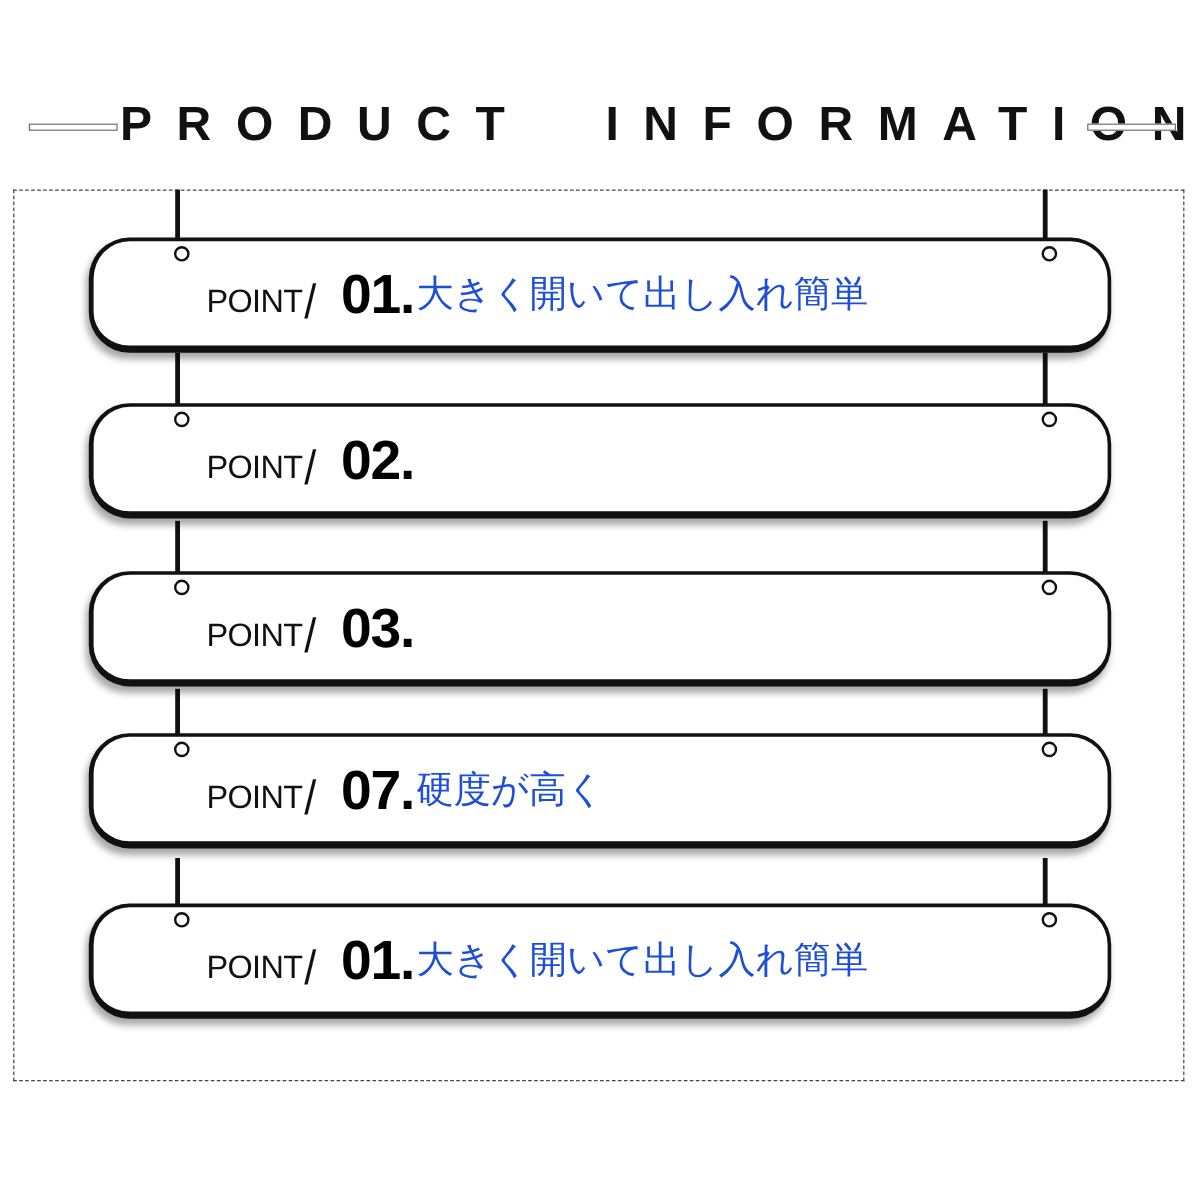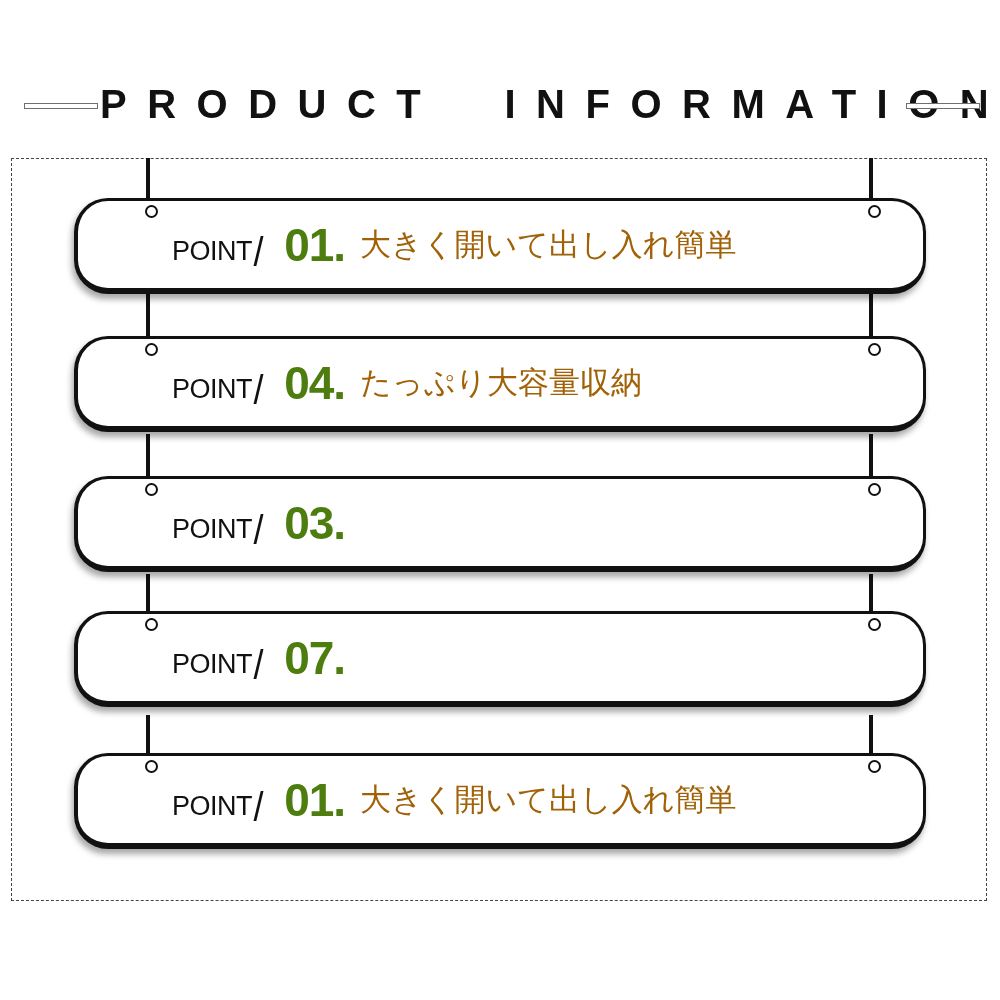--- a/index.html
+++ b/index.html
@@ -56,7 +56,7 @@
   }
   .num {
     font-family: "Liberation Sans", sans-serif; font-weight: bold;
-    font-size: 46px; color: #4d7c0f; margin-left: 20px; letter-spacing: -1px;
+    font-size: 46px; color: #000000; margin-left: 20px; letter-spacing: -1px;
   }
   .desc {
     font-family: "DejaVu Sans", sans-serif; font-size: 31px; color: #a16207;

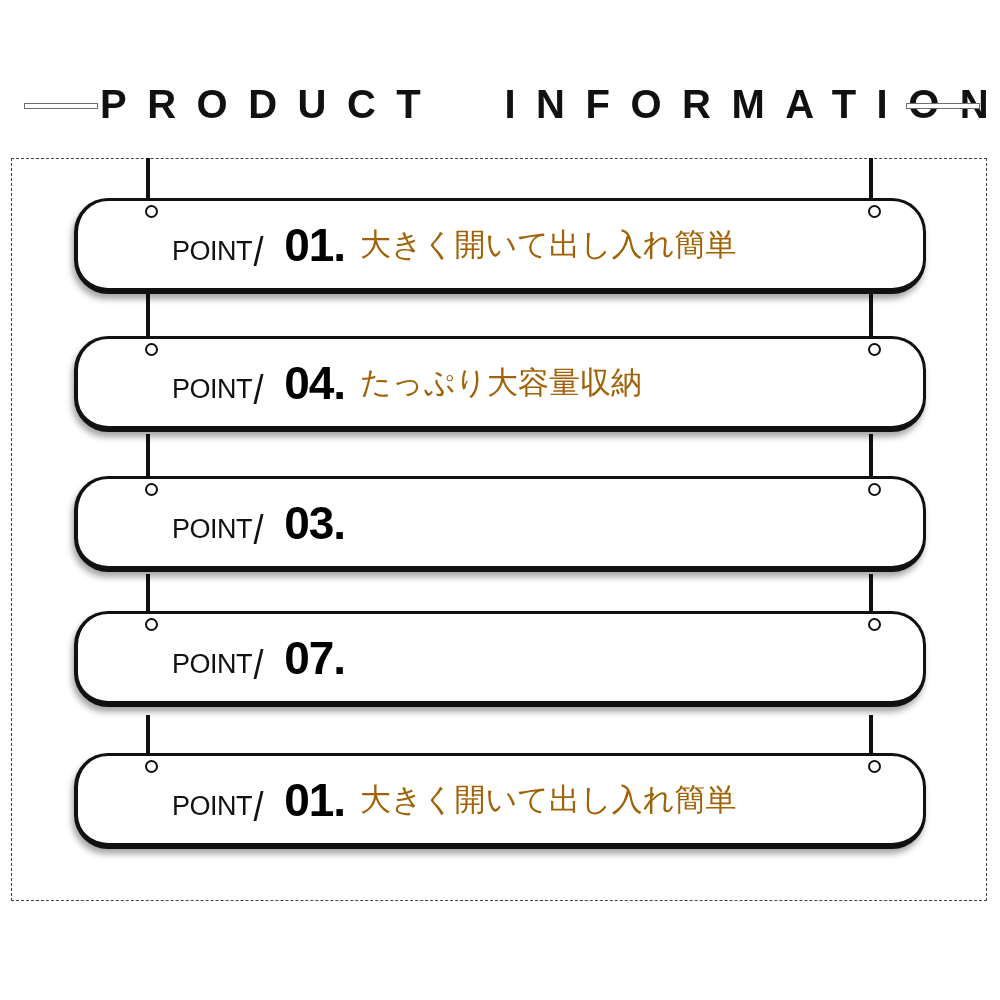--- a/index.html
+++ b/index.html
@@ -59,8 +59,8 @@
     font-size: 46px; color: #000000; margin-left: 20px; letter-spacing: -1px;
   }
   .desc {
-    font-family: "DejaVu Sans", sans-serif; font-size: 31px; color: #a16207;
-    margin-left: 15px; letter-spacing: 0px;
+    font-family: "DejaVu Sans", sans-serif; font-size: 31px; color: #1d4ed8;
+    margin-left: 2px; letter-spacing: 0px;
   }
 </style>
 </head>

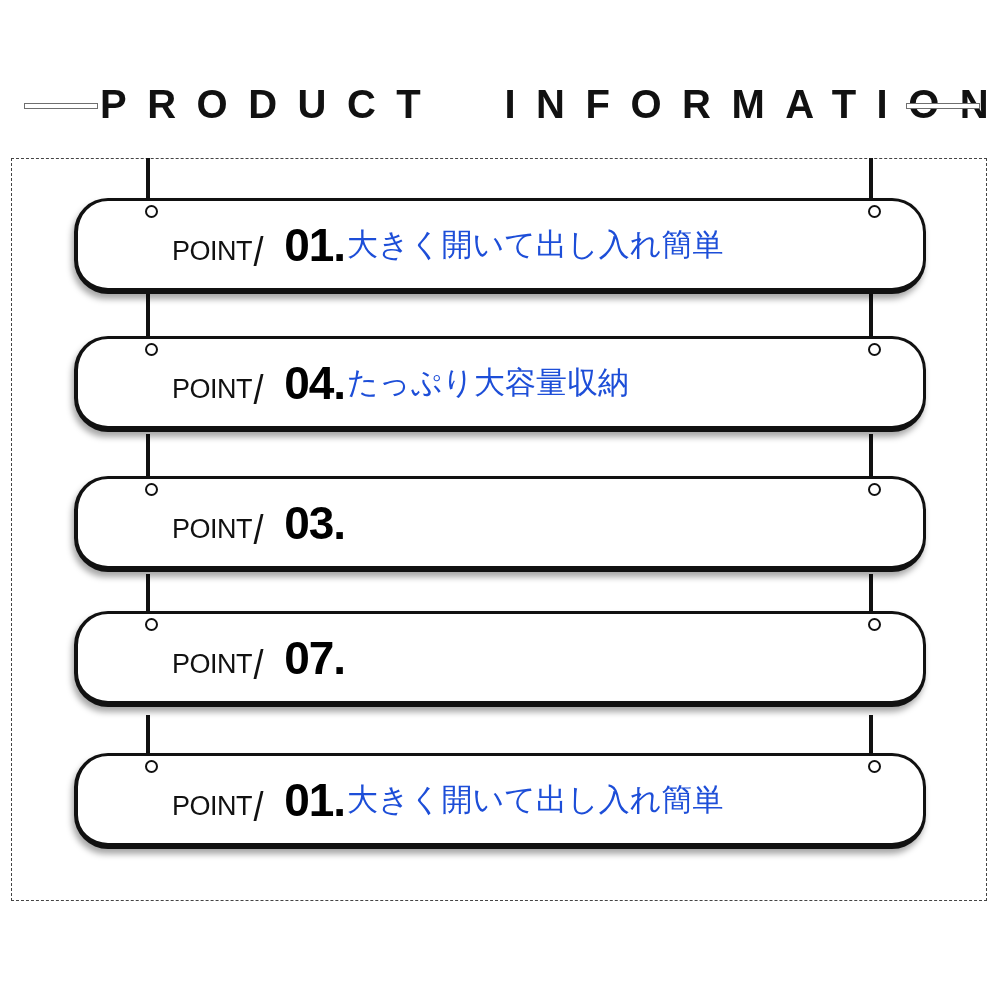--- a/index.html
+++ b/index.html
@@ -104,7 +104,7 @@
   <div class="card-content">
     <span class="point-label">POINT</span>
     <span class="slash">/</span>
-    <span class="num">04.</span>
+    <span class="num">02.</span>
     <span class="desc">たっぷり大容量収納</span>
   </div>
 </div>

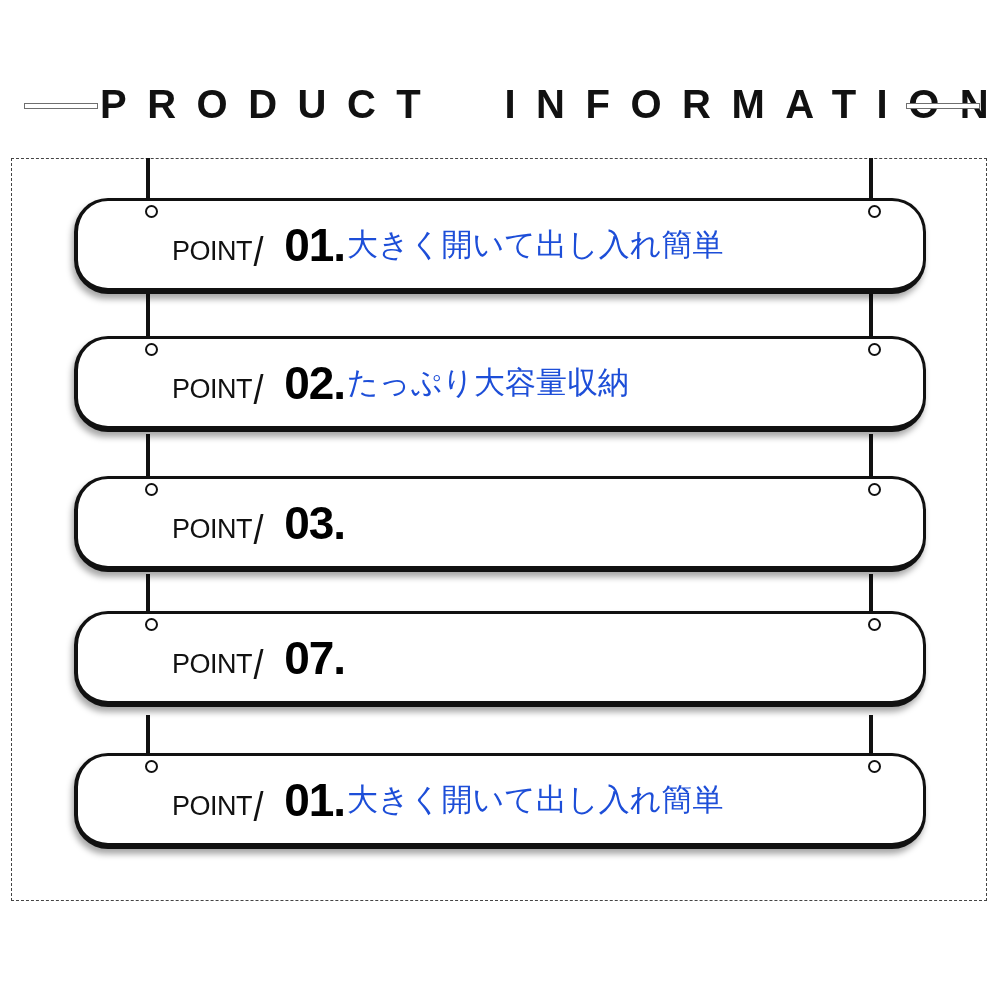--- a/index.html
+++ b/index.html
@@ -105,7 +105,6 @@
     <span class="point-label">POINT</span>
     <span class="slash">/</span>
     <span class="num">02.</span>
-    <span class="desc">たっぷり大容量収納</span>
   </div>
 </div>
 

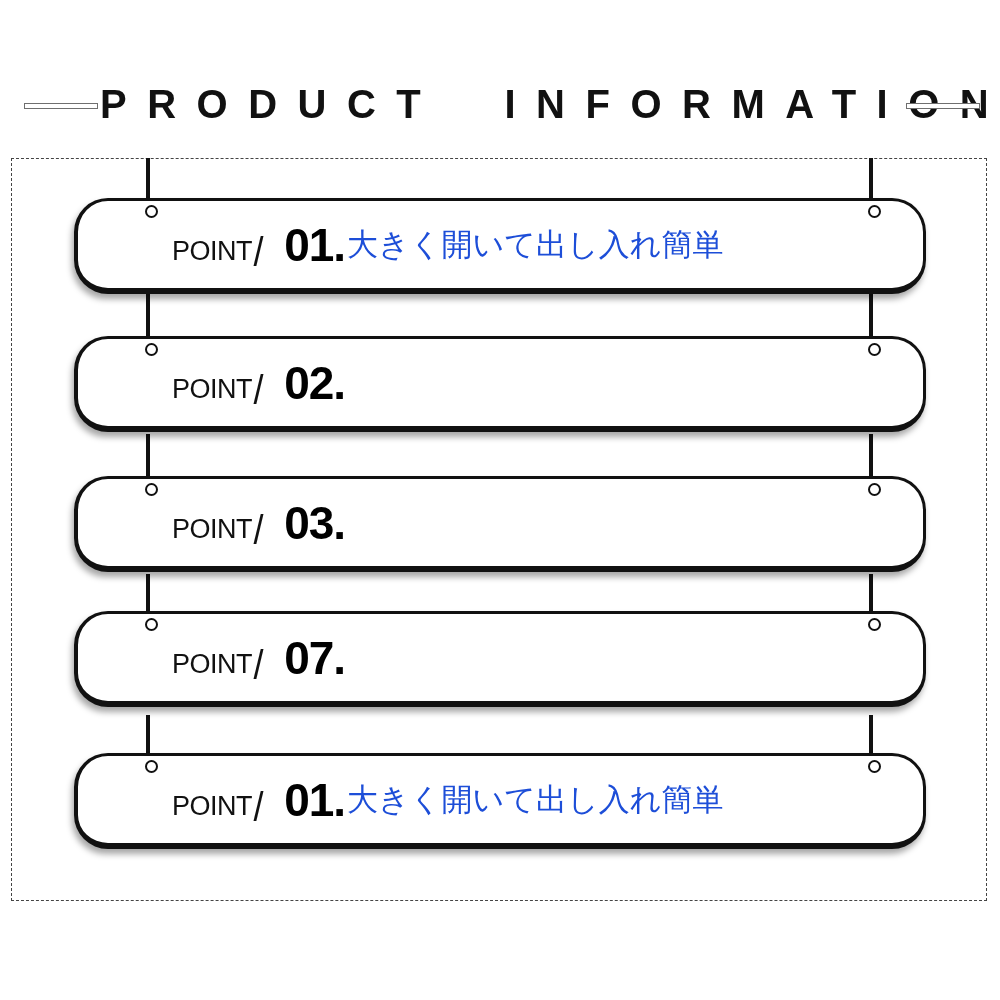--- a/index.html
+++ b/index.html
@@ -125,6 +125,7 @@
     <span class="point-label">POINT</span>
     <span class="slash">/</span>
     <span class="num">07.</span>
+    <span class="desc">硬度が高く</span>
   </div>
 </div>
 

